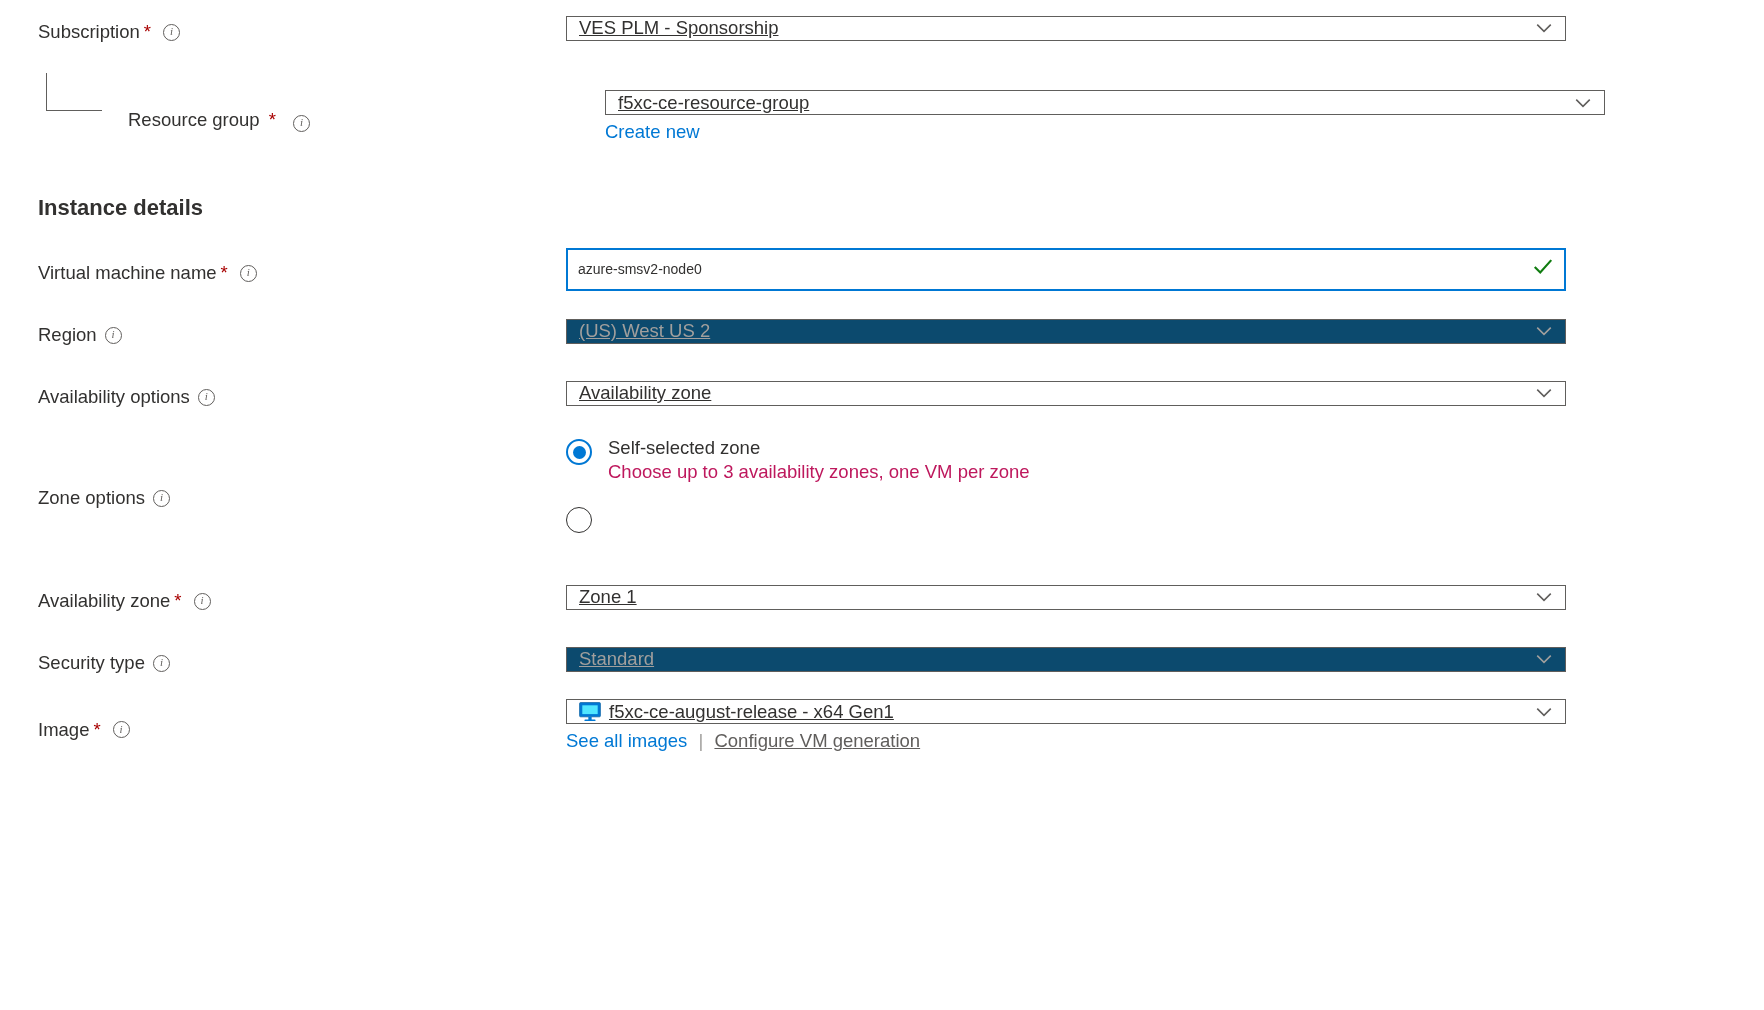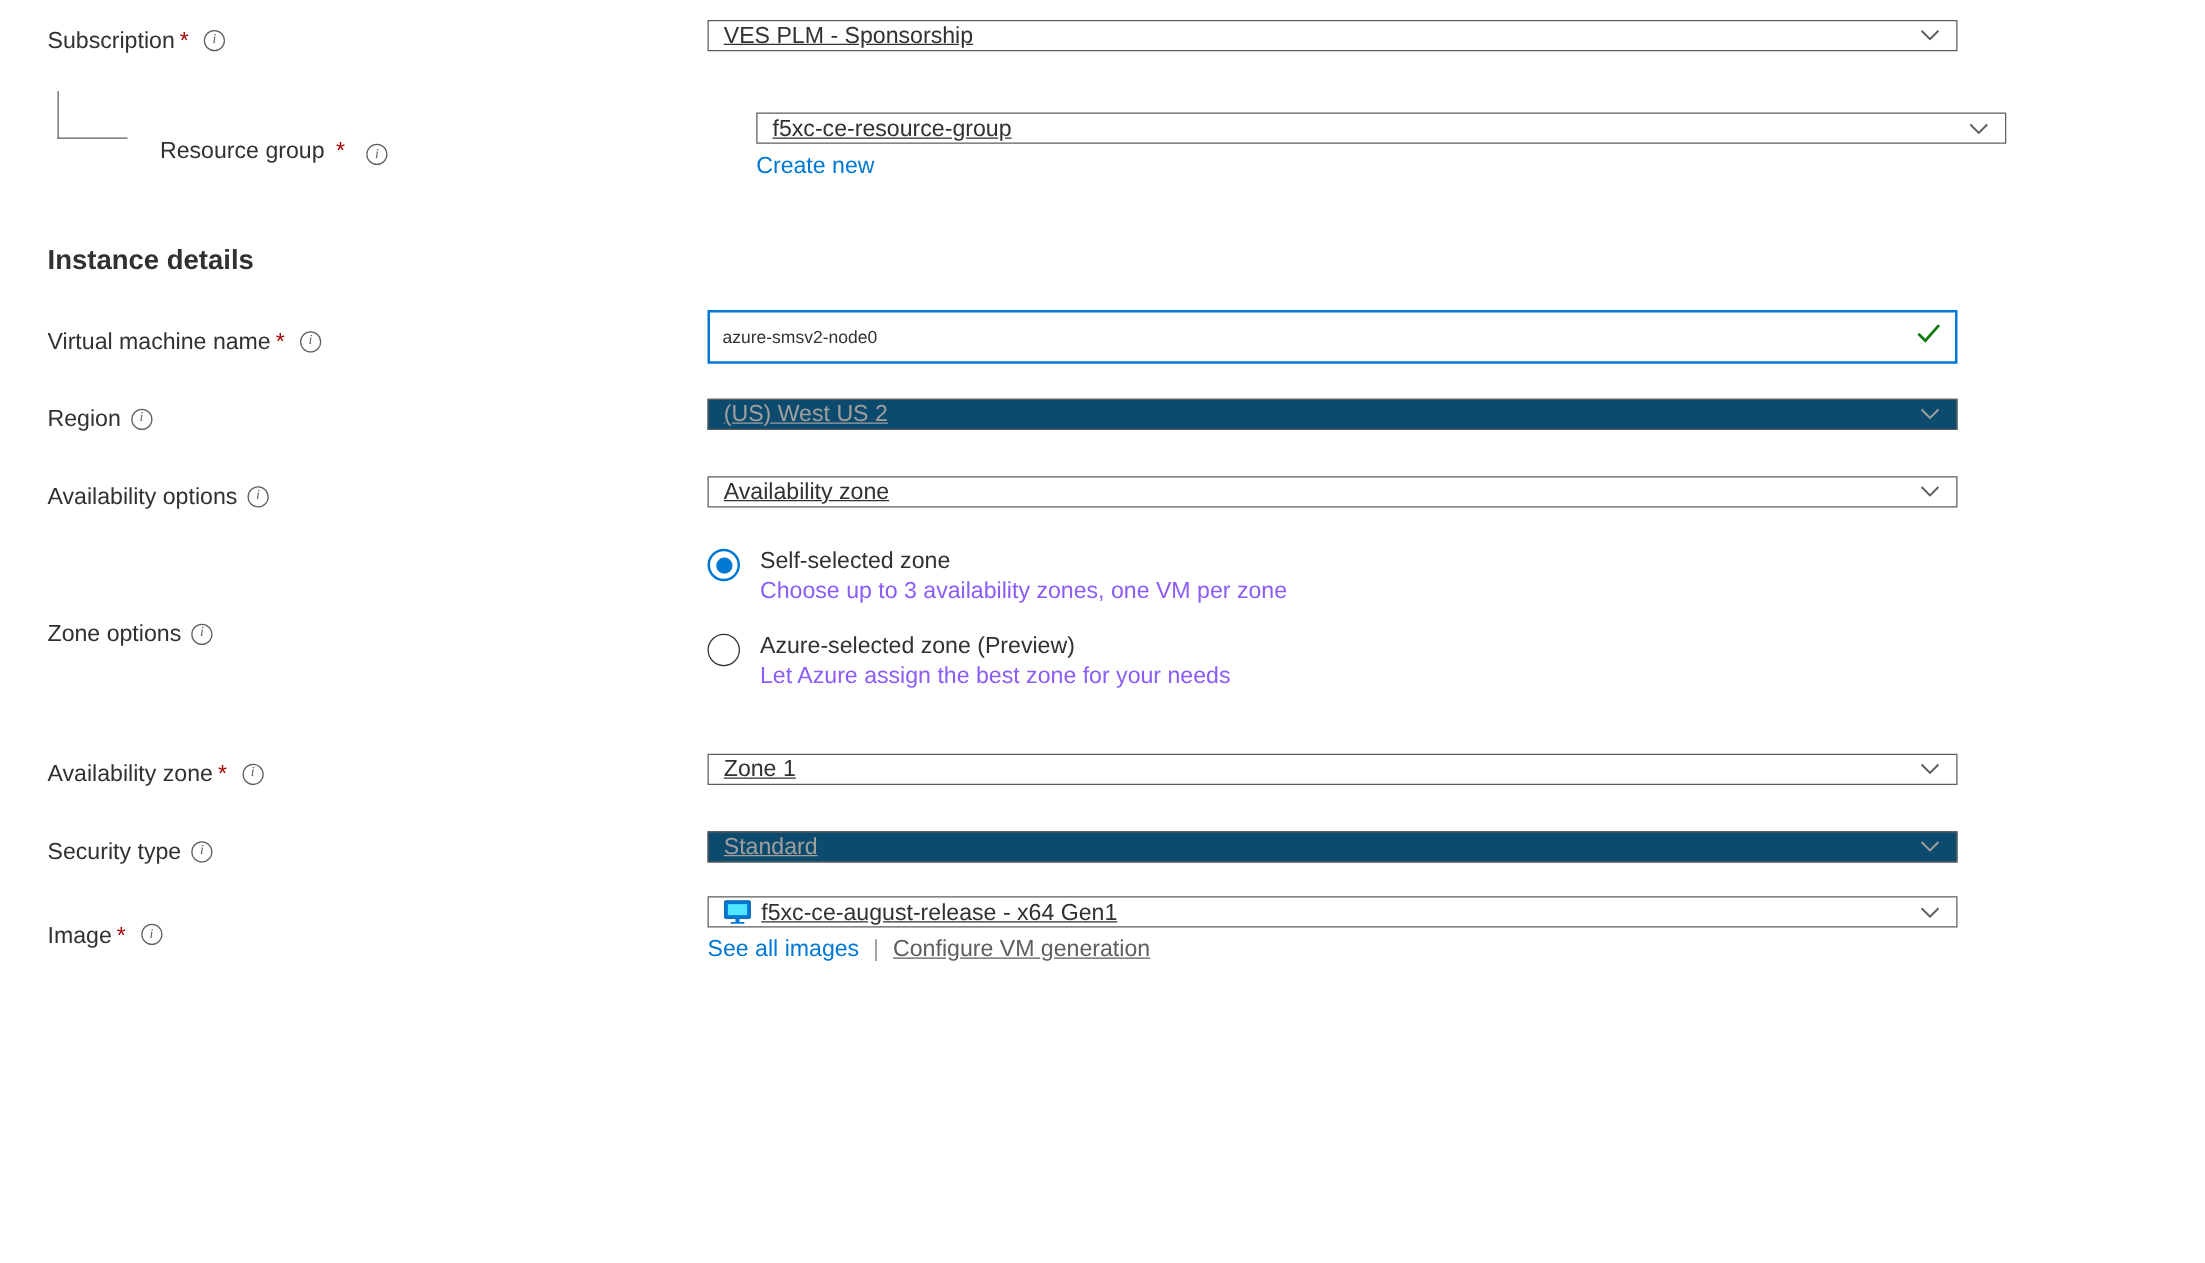--- a/index.html
+++ b/index.html
@@ -174,7 +174,7 @@
       color: #323130;
     }
     .radio-text .desc {
-      color: #8b5cf6;
+      color: #be185d;
       margin-top: 2px;
     }
     .vm-icon {

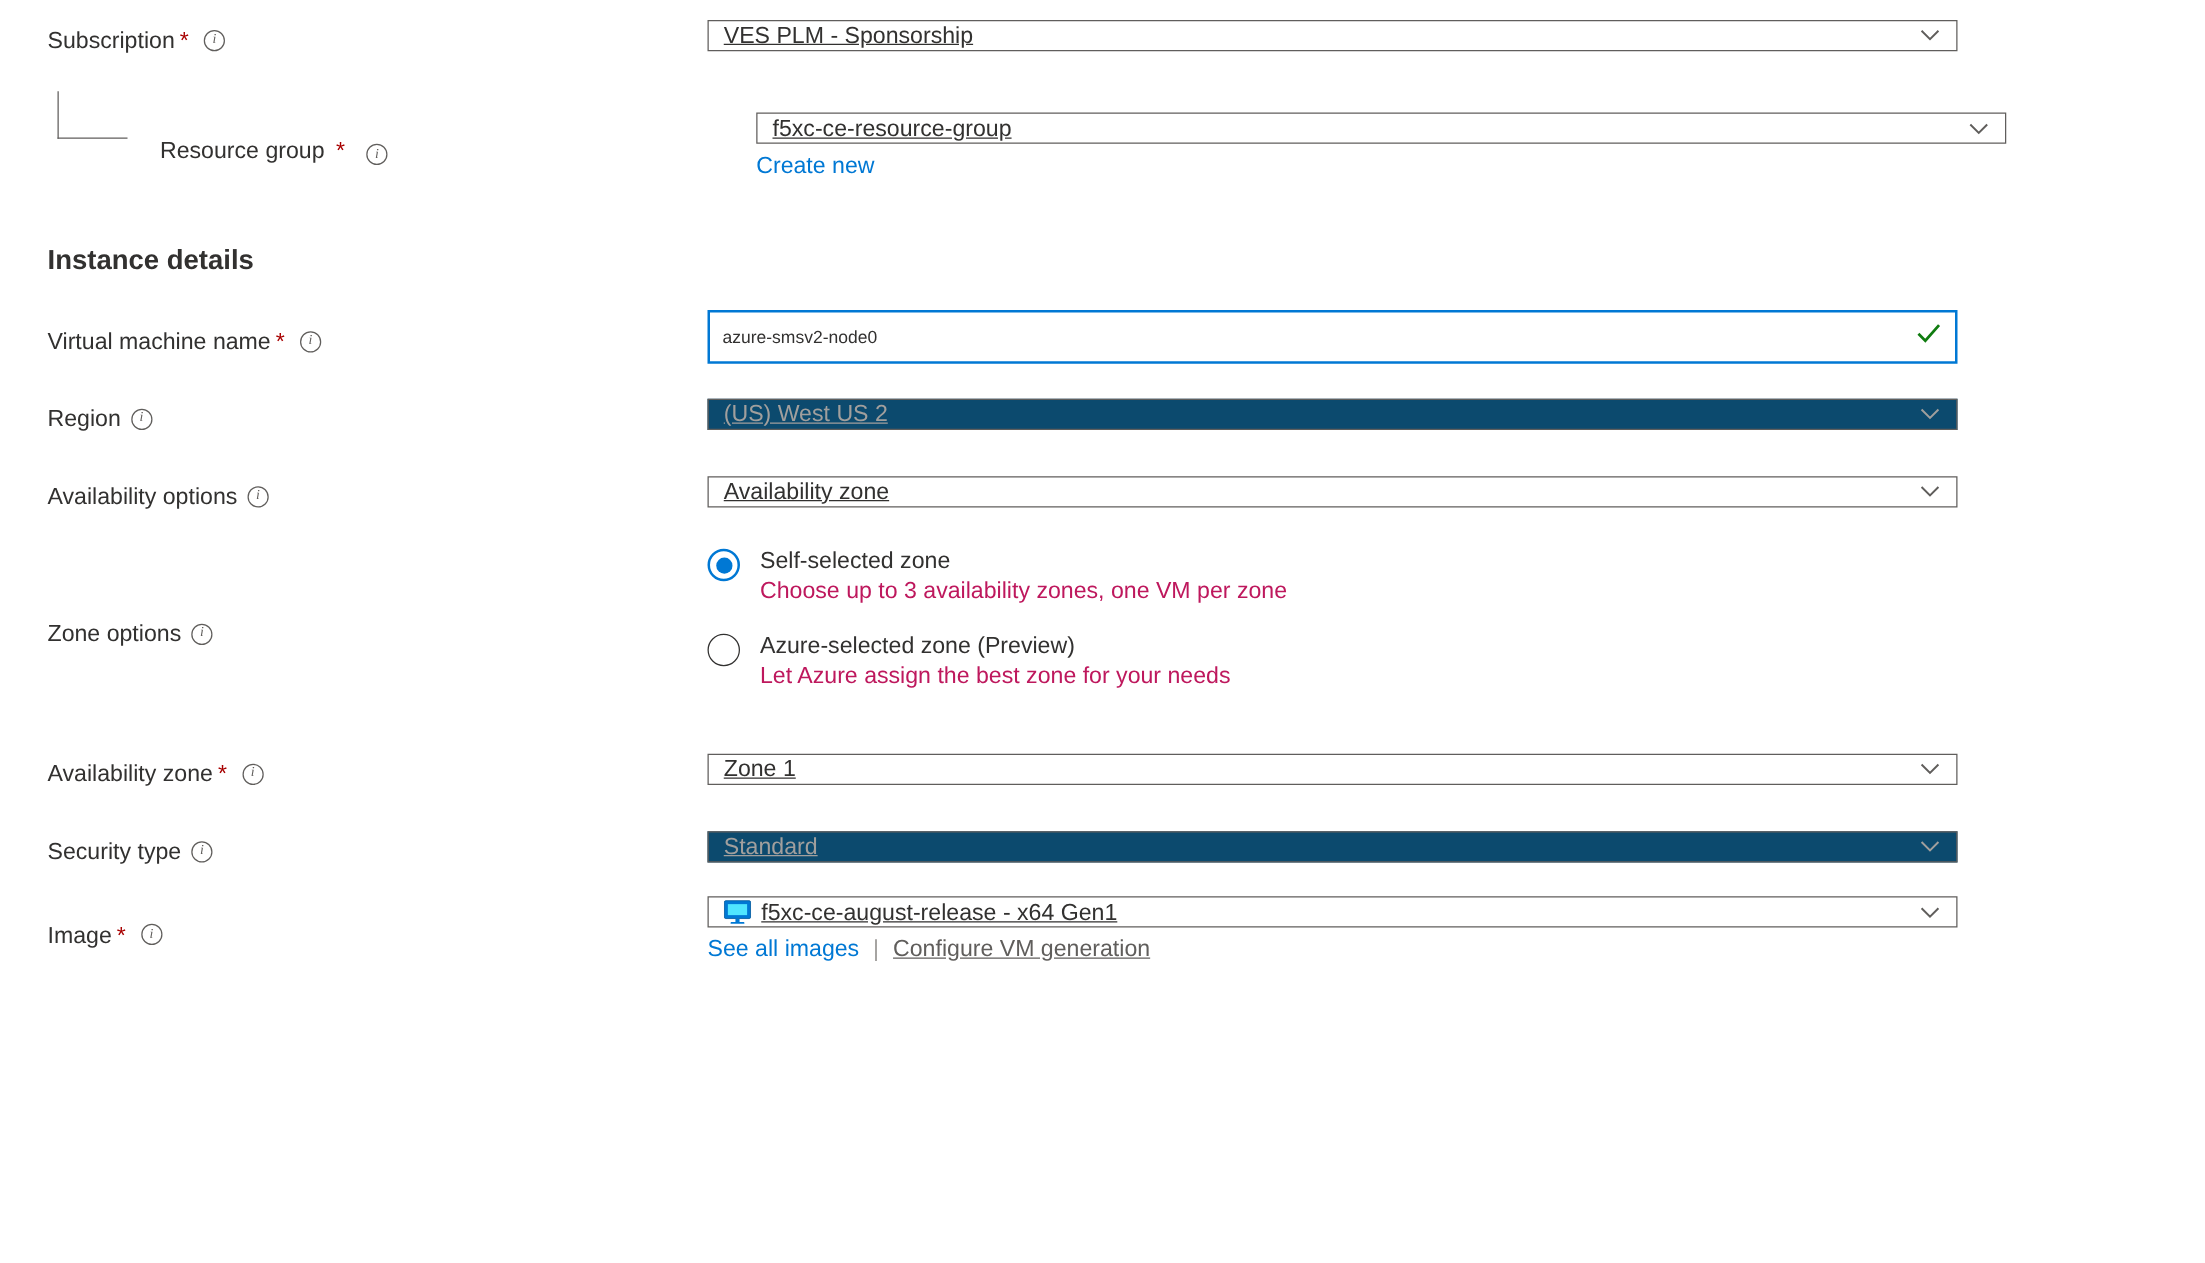--- a/index.html
+++ b/index.html
@@ -311,10 +311,6 @@
       </div>
       <div class="radio-item">
         <span class="radio-circle"></span>
-        <div class="radio-text">
-          <div class="title">Azure-selected zone (Preview)</div>
-          <div class="desc">Let Azure assign the best zone for your needs</div>
-        </div>
       </div>
     </div>
   </div>

